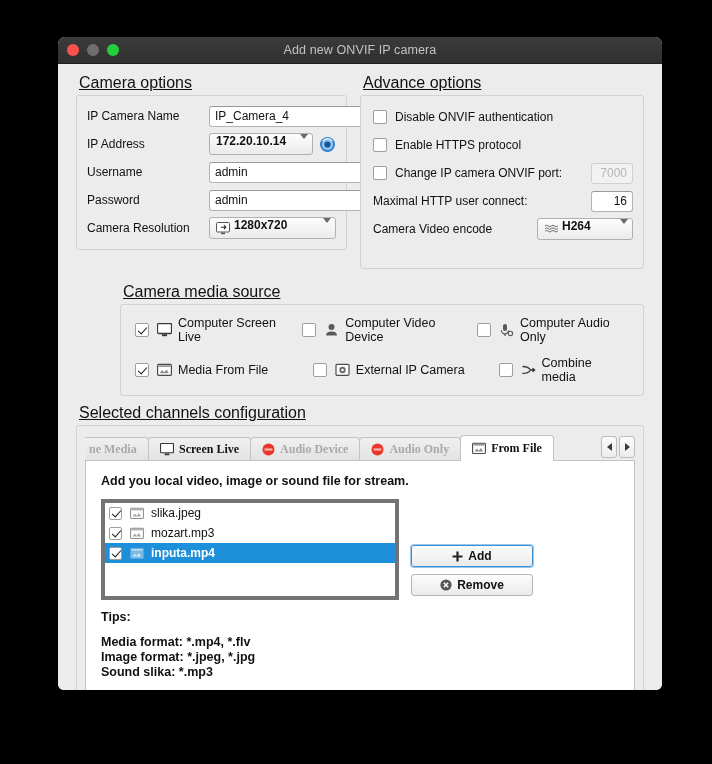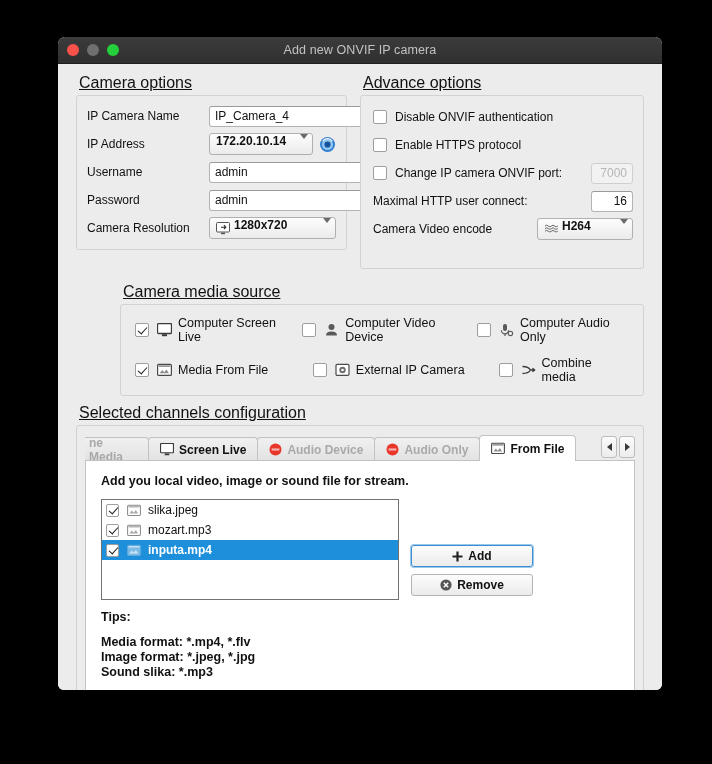--- a/index.html
+++ b/index.html
@@ -208,6 +208,7 @@
     cursor: pointer;
     margin-right: -1px;
     position: relative;
+    font-family: Liberation Serif, serif;
   }
   .tab.cut {
     padding-left: 4px;

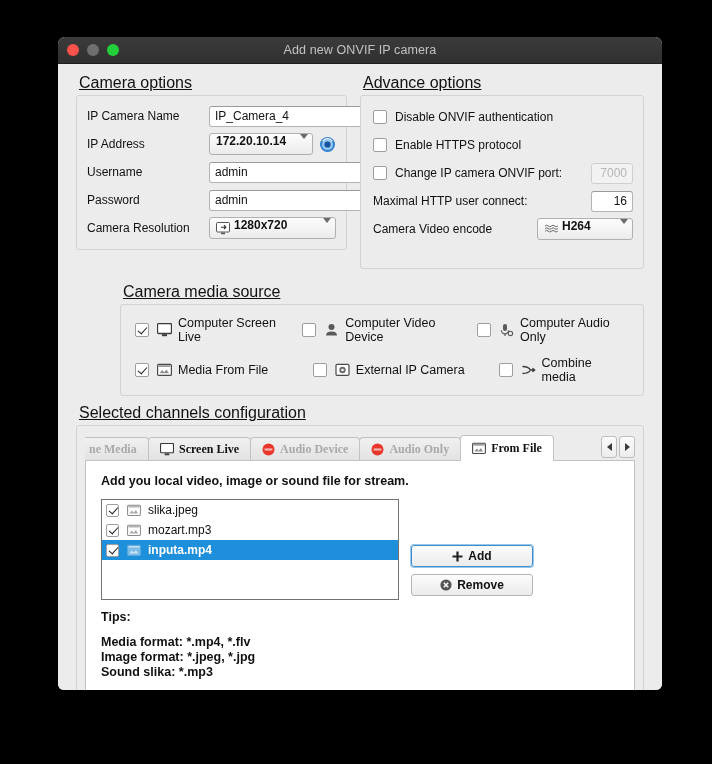--- a/index.html
+++ b/index.html
@@ -262,7 +262,7 @@
     width: 298px;
     height: 101px;
     box-sizing: border-box;
-    border: 1px solid #737373;
+    border: 4px solid #737373;
     background: #ffffff;
     overflow: hidden;
   }

